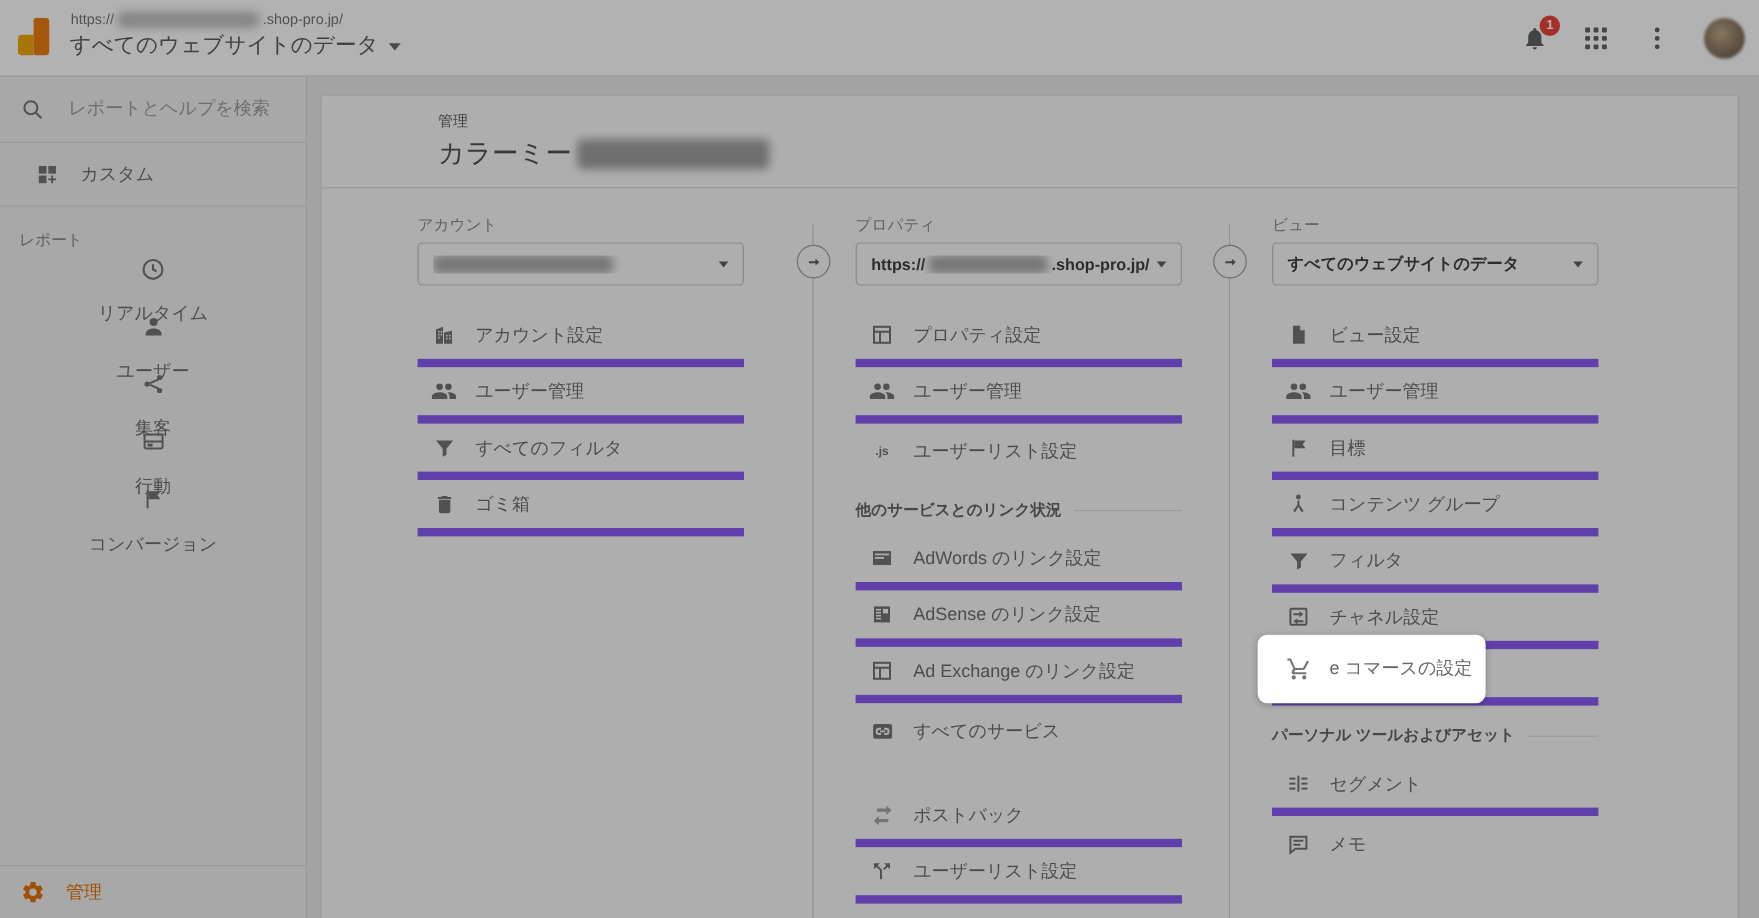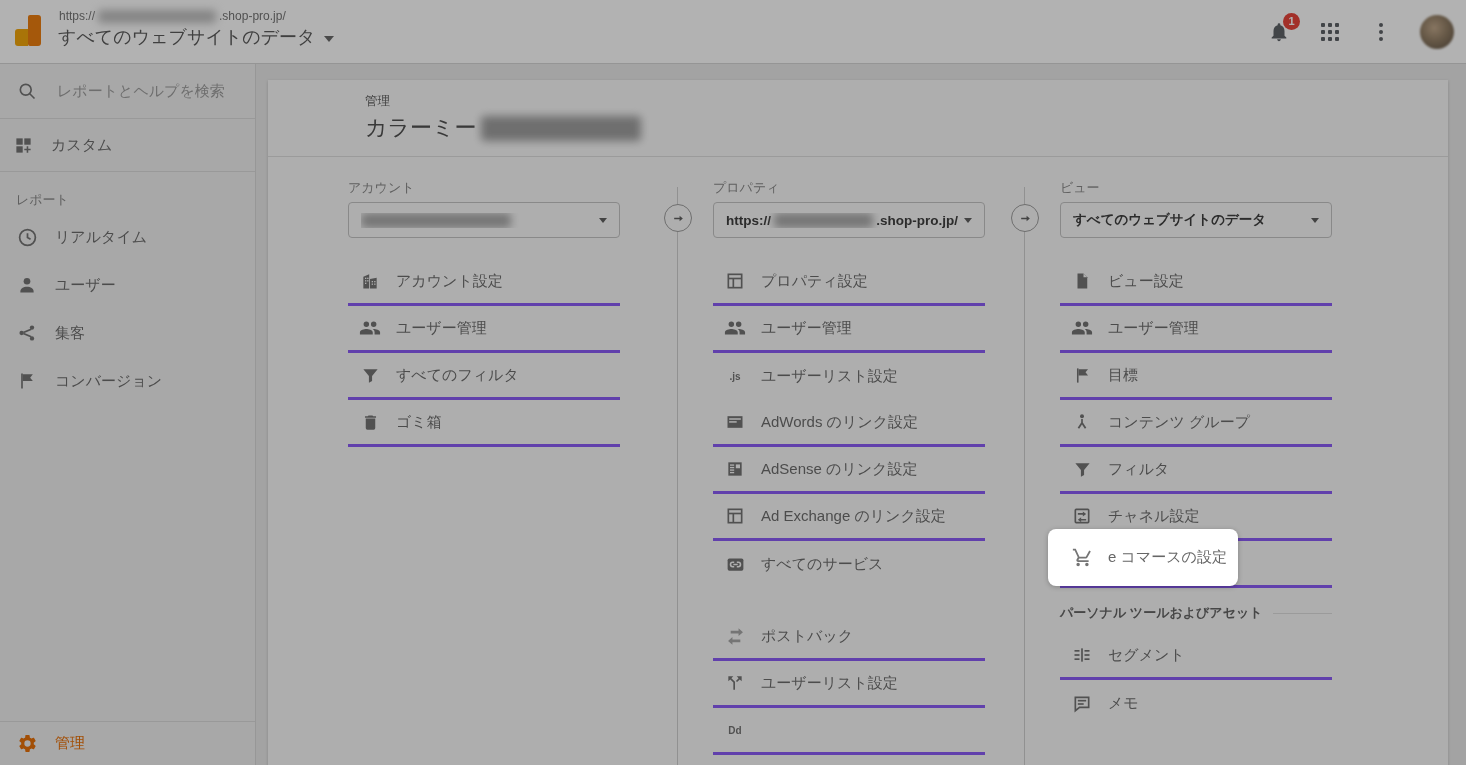--- a/index.html
+++ b/index.html
@@ -40,7 +40,7 @@
   .search-row{height:55px;border-bottom:1px solid #dcdcdc;display:flex;align-items:center;padding:0 16px;gap:17px;}
   .search-row input{border:none;outline:none;background:transparent;font-size:15px;color:#616161;width:170px;font-family:inherit;}
   .search-row input::placeholder{color:#9e9e9e;}
-  .custom-row{height:52px;border-bottom:1px solid #dcdcdc;display:flex;align-items:center;padding:0 12px;gap:17px;font-size:15px;color:#6e6e6e;cursor:pointer;}
+  .custom-row{height:52px;border-bottom:1px solid #dcdcdc;display:flex;align-items:center;padding:0 28px;gap:17px;font-size:15px;color:#6e6e6e;cursor:pointer;}
   .side-section{padding:19px 16px 4px;font-size:13px;color:#8a8a8a;}
   .nav-item{height:48px;display:flex;align-items:center;padding:0 16px;gap:17px;font-size:15px;color:#6e6e6e;cursor:pointer;}
   .sic{width:22px;height:22px;display:flex;align-items:center;justify-content:center;color:#757575;flex:none;}

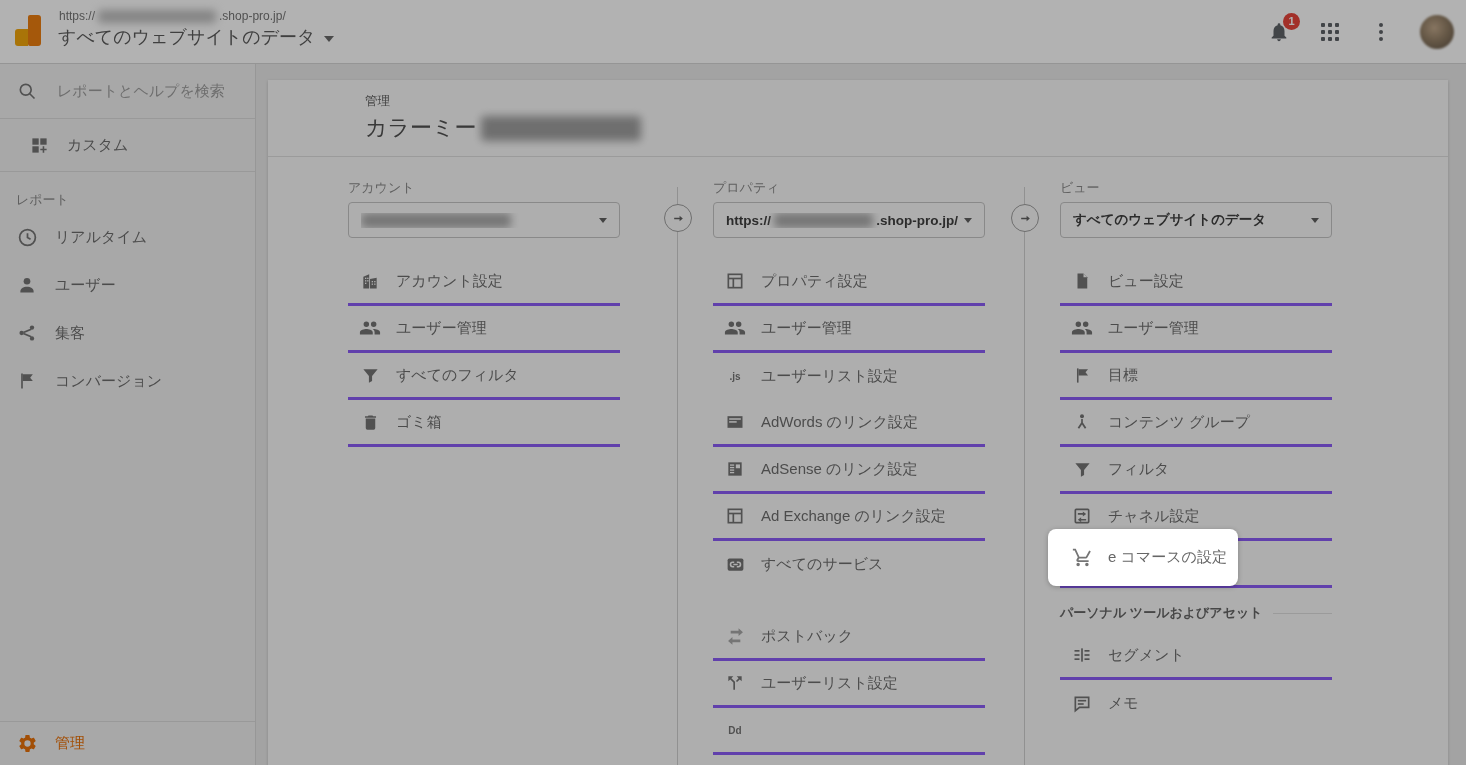--- a/index.html
+++ b/index.html
@@ -42,7 +42,7 @@
   .search-row input::placeholder{color:#9e9e9e;}
   .custom-row{height:52px;border-bottom:1px solid #dcdcdc;display:flex;align-items:center;padding:0 28px;gap:17px;font-size:15px;color:#6e6e6e;cursor:pointer;}
   .side-section{padding:19px 16px 4px;font-size:13px;color:#8a8a8a;}
-  .nav-item{height:48px;display:flex;align-items:center;padding:0 16px;gap:17px;font-size:15px;color:#6e6e6e;cursor:pointer;}
+  .nav-item{height:48px;display:flex;align-items:center;padding:0 16px;gap:17px;font-size:15px;color:#6e6e6e;cursor:pointer;flex-direction:column;}
   .sic{width:22px;height:22px;display:flex;align-items:center;justify-content:center;color:#757575;flex:none;}
   .admin-row{position:absolute;left:0;right:0;bottom:0;height:43px;border-top:1px solid #dcdcdc;display:flex;align-items:center;padding:0 16px;gap:17px;font-size:15px;color:#e8710a;cursor:pointer;}
   .admin-row .sic{color:#e8710a;}

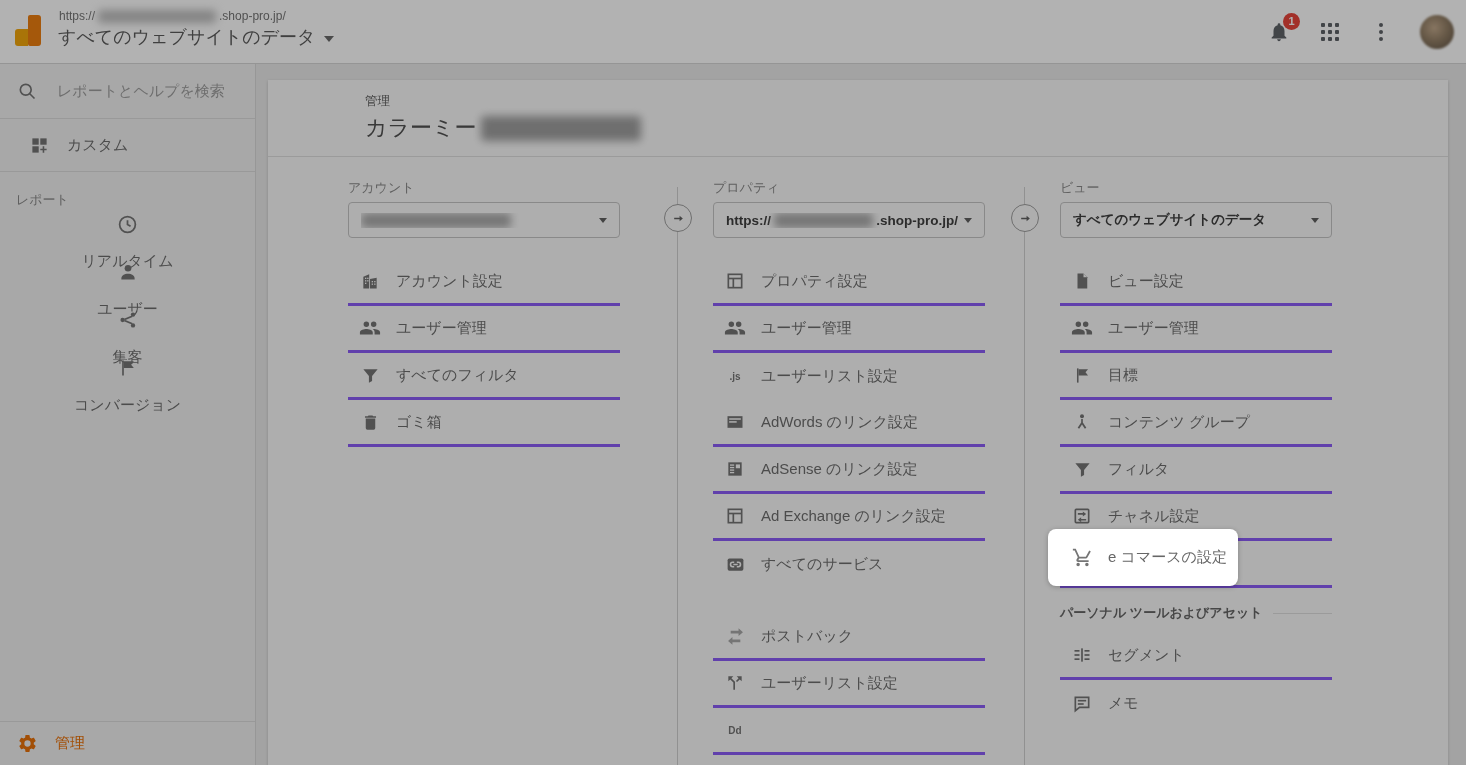--- a/index.html
+++ b/index.html
@@ -62,7 +62,7 @@
   .select .val{flex:1;display:flex;align-items:center;font-size:13.5px;font-weight:bold;color:#404040;white-space:nowrap;overflow:hidden;}
   .select .caret{border-top-color:#616161;border-left-width:4px;border-right-width:4px;border-top-width:5px;margin:0 0 0 6px;}
   .list{margin-top:21px;}
-  .row{height:47px;box-sizing:border-box;display:flex;align-items:center;padding-left:10px;border-bottom:3px solid #8b5cf6;cursor:pointer;}
+  .row{height:47px;box-sizing:border-box;display:flex;align-items:center;padding-left:10px;border-bottom:7px solid #8b5cf6;cursor:pointer;}
   .row.no-div{border-bottom:none;}
   .ic{width:24px;height:24px;display:flex;align-items:center;justify-content:center;color:#757575;flex:none;}
   .ic.light{color:#a8a8a8;}

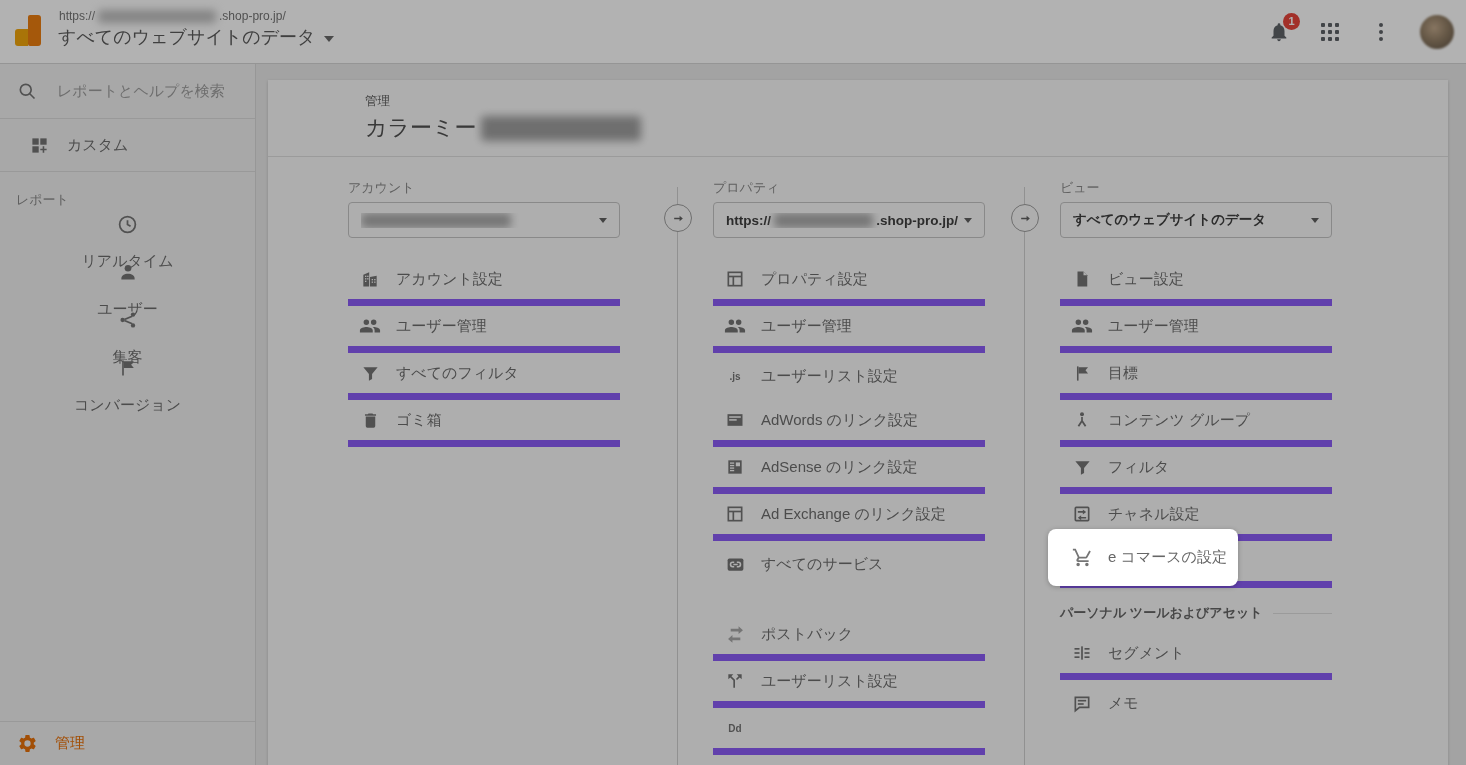--- a/index.html
+++ b/index.html
@@ -184,6 +184,16 @@
     </div>
     <div class="nav-item">
       <span class="sic">
+        <svg width="20" height="20" viewBox="0 0 24 24" fill="none" stroke="currentColor" stroke-width="2">
+            <rect x="3" y="5" width="18" height="14" rx="2"></rect>
+            <line x1="3" y1="12" x2="21" y2="12"></line>
+            <rect x="6" y="14" width="5" height="3" fill="currentColor" stroke="none"></rect>
+          </svg>
+      </span>
+      <span>行動</span>
+    </div>
+    <div class="nav-item">
+      <span class="sic">
         <svg width="20" height="20" viewBox="0 0 24 24" fill="currentColor">
             <path d="M5 3h2v18H5z"></path>
             <path d="M7 4h12l-3.2 4L19 12H7z"></path>

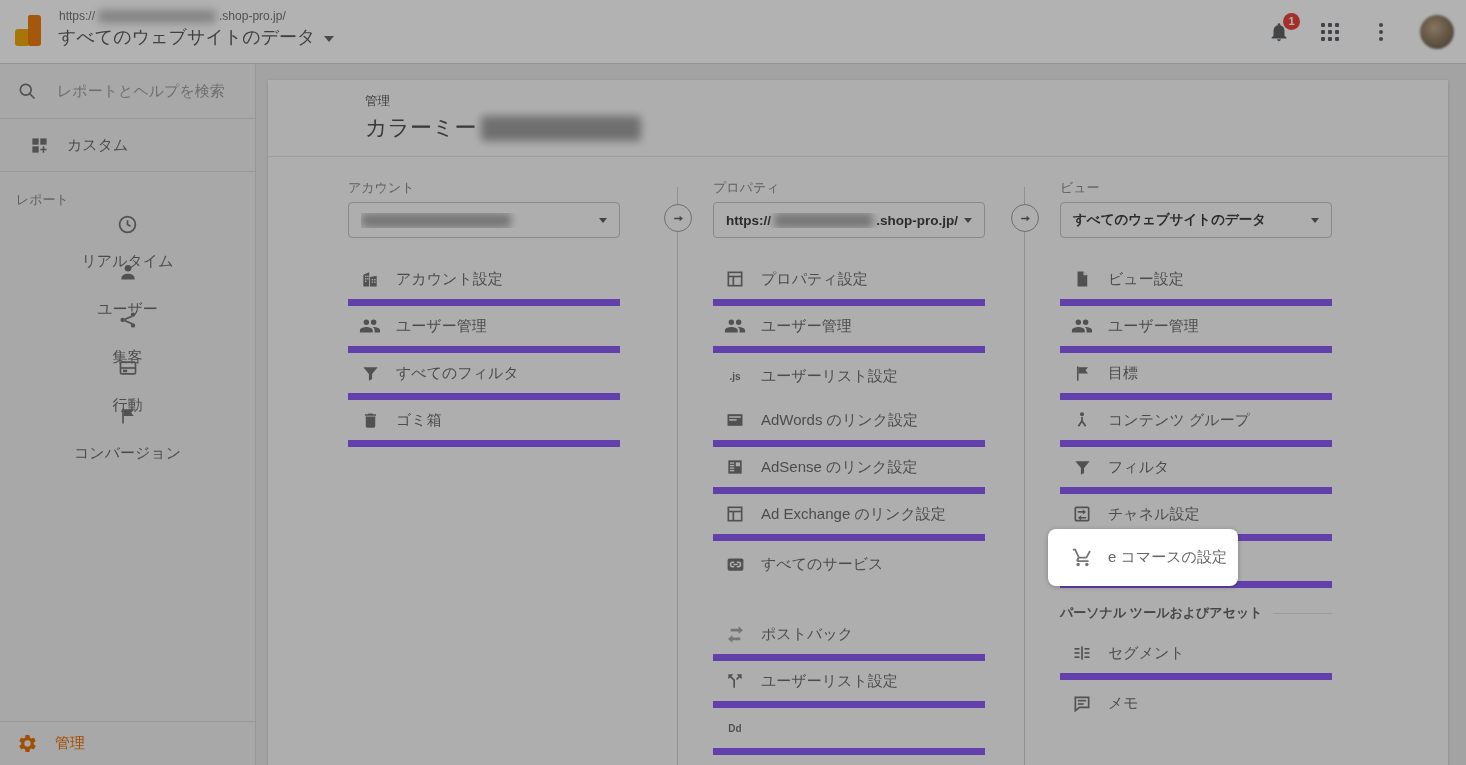--- a/index.html
+++ b/index.html
@@ -317,6 +317,9 @@
               <span class="ic txt-ic">.js</span>
               <span class="lbl">ユーザーリスト設定</span>
             </div>
+            <div class="section-head">
+                <span>他のサービスとのリンク状況</span>
+              </div>
             <div class="row">
               <span class="ic">
                 <svg width="20" height="20" viewBox="0 0 24 24" fill="currentColor">

